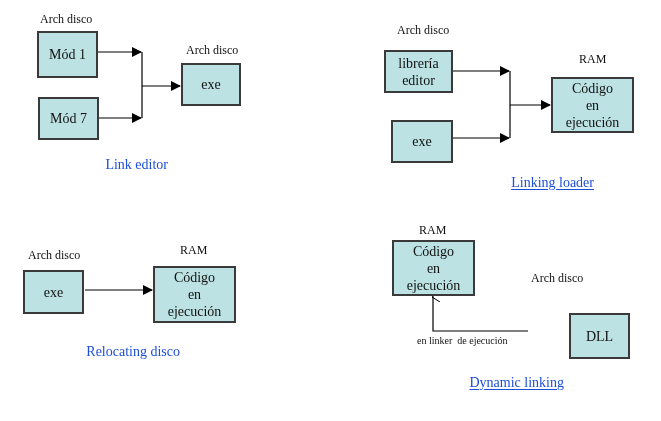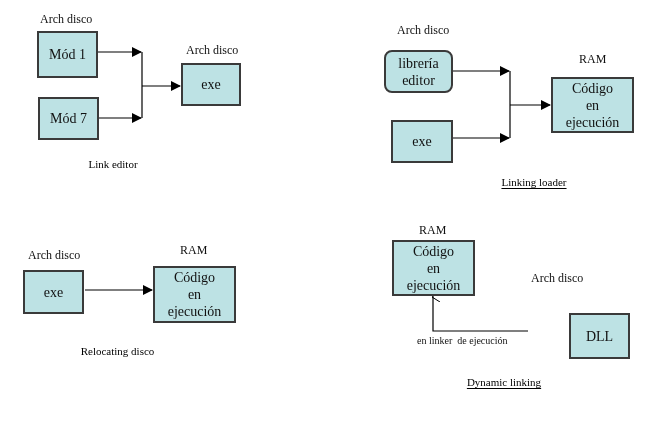--- a/index.html
+++ b/index.html
@@ -70,7 +70,7 @@
 
 <div>
   <div class="lbl" style="left:397px; top:23px;">Arch disco</div>
-  <div class="box" style="left:384px; top:50px; width:69px; height:43px;border-radius:8px;">
+  <div class="box" style="left:384px; top:50px; width:69px; height:43px;">
     <div>
       <span>librería</span>
       <span>editor</span>

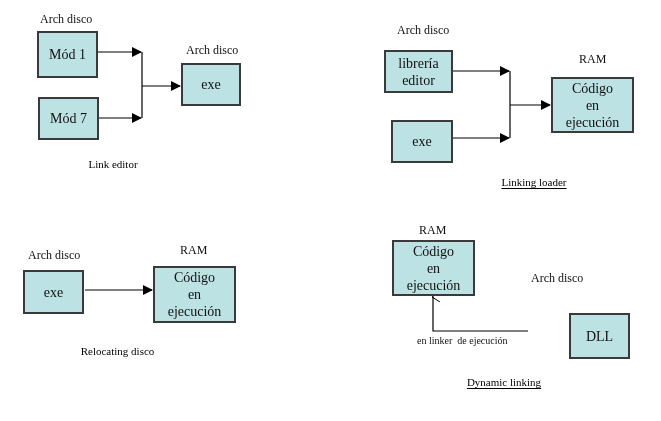--- a/index.html
+++ b/index.html
@@ -10,7 +10,7 @@
            box-sizing: border-box; display: flex; align-items: center; justify-content: center;
            text-align: center; font-size: 14px; line-height: 17px; color: #111; }
     .box span { display: block; }
-    .cap { position: absolute; font-size: 11px; line-height: 19px; color: #000000; text-align: center; white-space: nowrap; }
+    .cap { position: absolute; font-size: 14px; line-height: 19px; color: #1d4ed8; text-align: right; white-space: nowrap; }
     .cap.u { text-decoration: underline; text-underline-offset: 2px; }
     .small { position: absolute; font-size: 10px; white-space: nowrap; color: #111; }
     svg.wires { position: absolute; left: 0; top: 0; }

